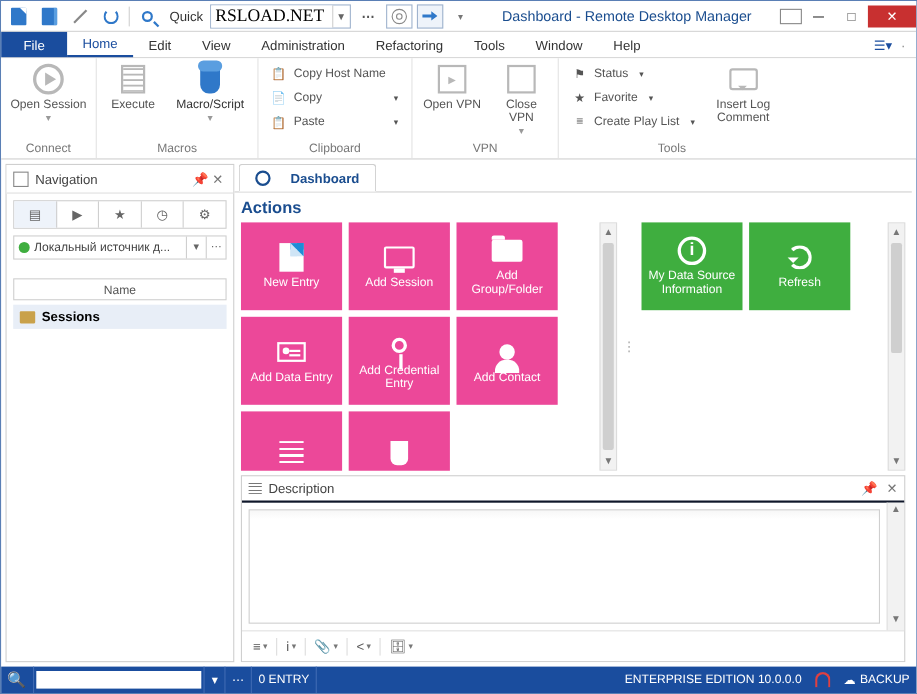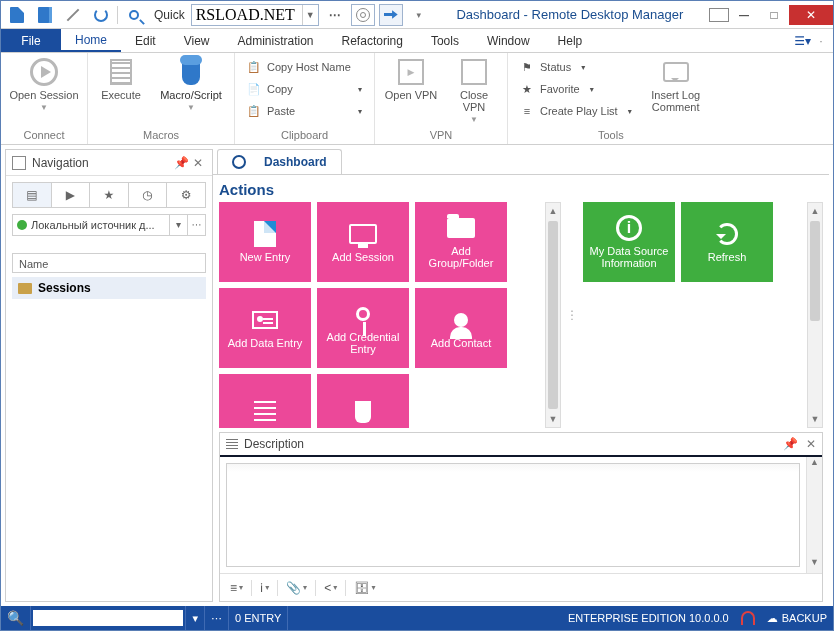--- a/index.html
+++ b/index.html
@@ -73,7 +73,7 @@
 .nav-src .dot{width:10px;height:10px;border-radius:50%;background:#3fae3f;margin:0 4px;}
 .nav-src .txt{flex:1;white-space:nowrap;overflow:hidden;text-overflow:ellipsis;font-size:11px;color:#444;}
 .nav-src .dd,.nav-src .dots{width:18px;text-align:center;border-left:1px solid #cfcfcf;height:100%;line-height:20px;font-size:10px;color:#666;}
-.nav-col{padding:13px 6px;}
+.nav-col{padding:13px 6px;text-align:center;}
 .nav-col .colhdr{background:#fff;border:1px solid #cfcfcf;height:20px;line-height:20px;padding:0 6px;font-size:11px;color:#555;}
 .tree{margin-top:4px;}
 .tree .row{display:flex;align-items:center;height:22px;background:#e8eef7;padding:0 6px;gap:6px;}

